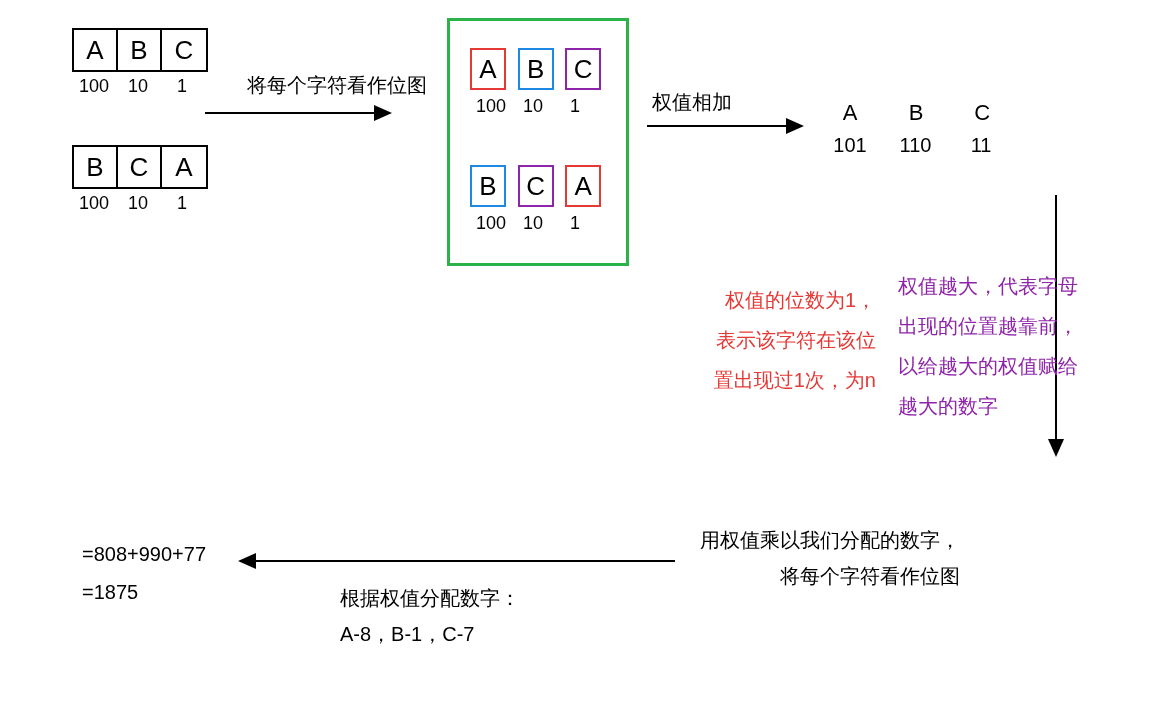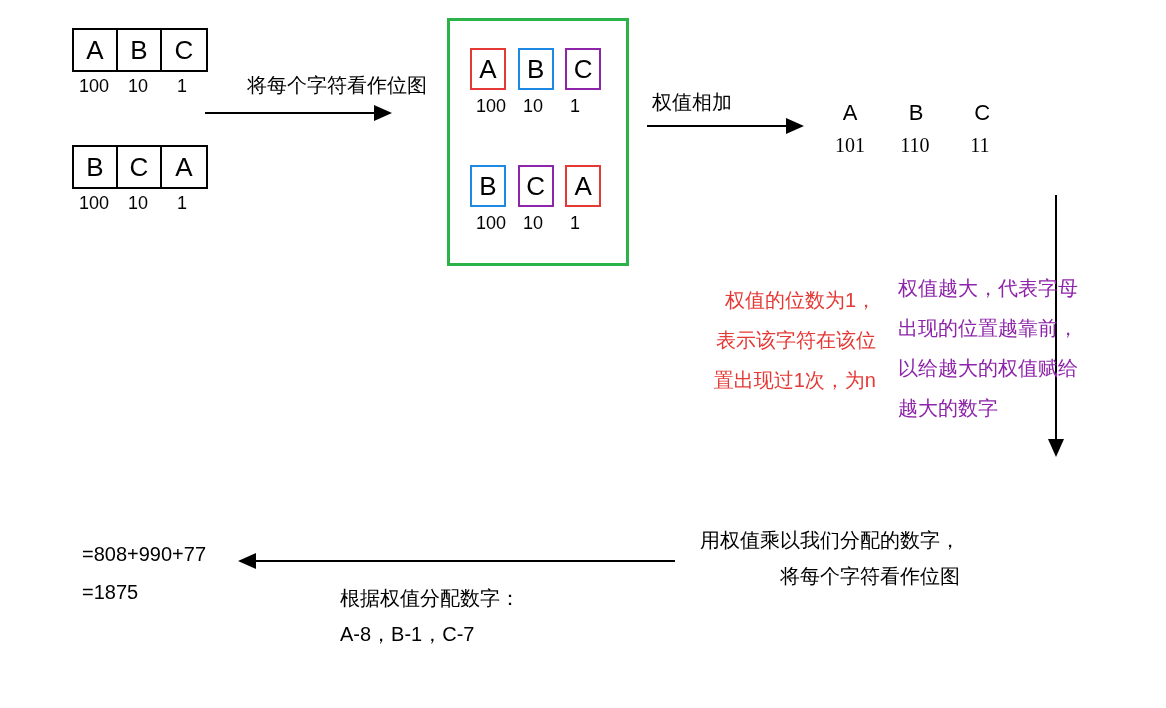--- a/index.html
+++ b/index.html
@@ -176,7 +176,7 @@
     <span class="col">B</span>
     <span class="col">C</span>
   </div>
-  <div style="margin-top:8px; font-size:20px;font-family:Liberation Serif, serif;">
+  <div style="margin-top:8px; font-size:20px;">
     <span class="col">101</span>
     <span class="col">110</span>
     <span class="col">11</span>

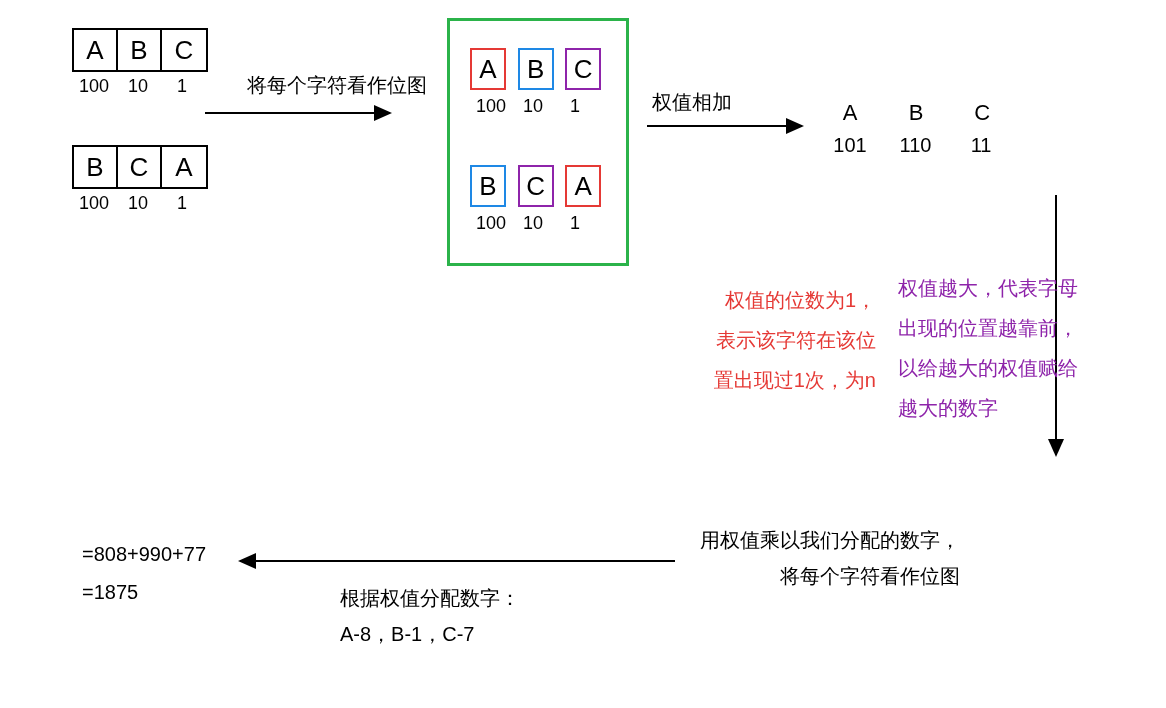--- a/index.html
+++ b/index.html
@@ -102,7 +102,7 @@
     .val-letters .col { display:inline-block; width:60px; text-align:center; }
 
     .ann-red { color: #e53935; font-size: 20px; line-height: 2; }
-    .ann-purple { color: #8e24aa; font-size: 20px; line-height: 2; }
+    .ann-purple { color: #8e24aa; font-size: 20px; line-height: 2; font-family: Liberation Mono, monospace; }
     .ann-black { color: #000; font-size: 20px; line-height: 1.8; }
 
     .label-txt { font-size: 20px; }

